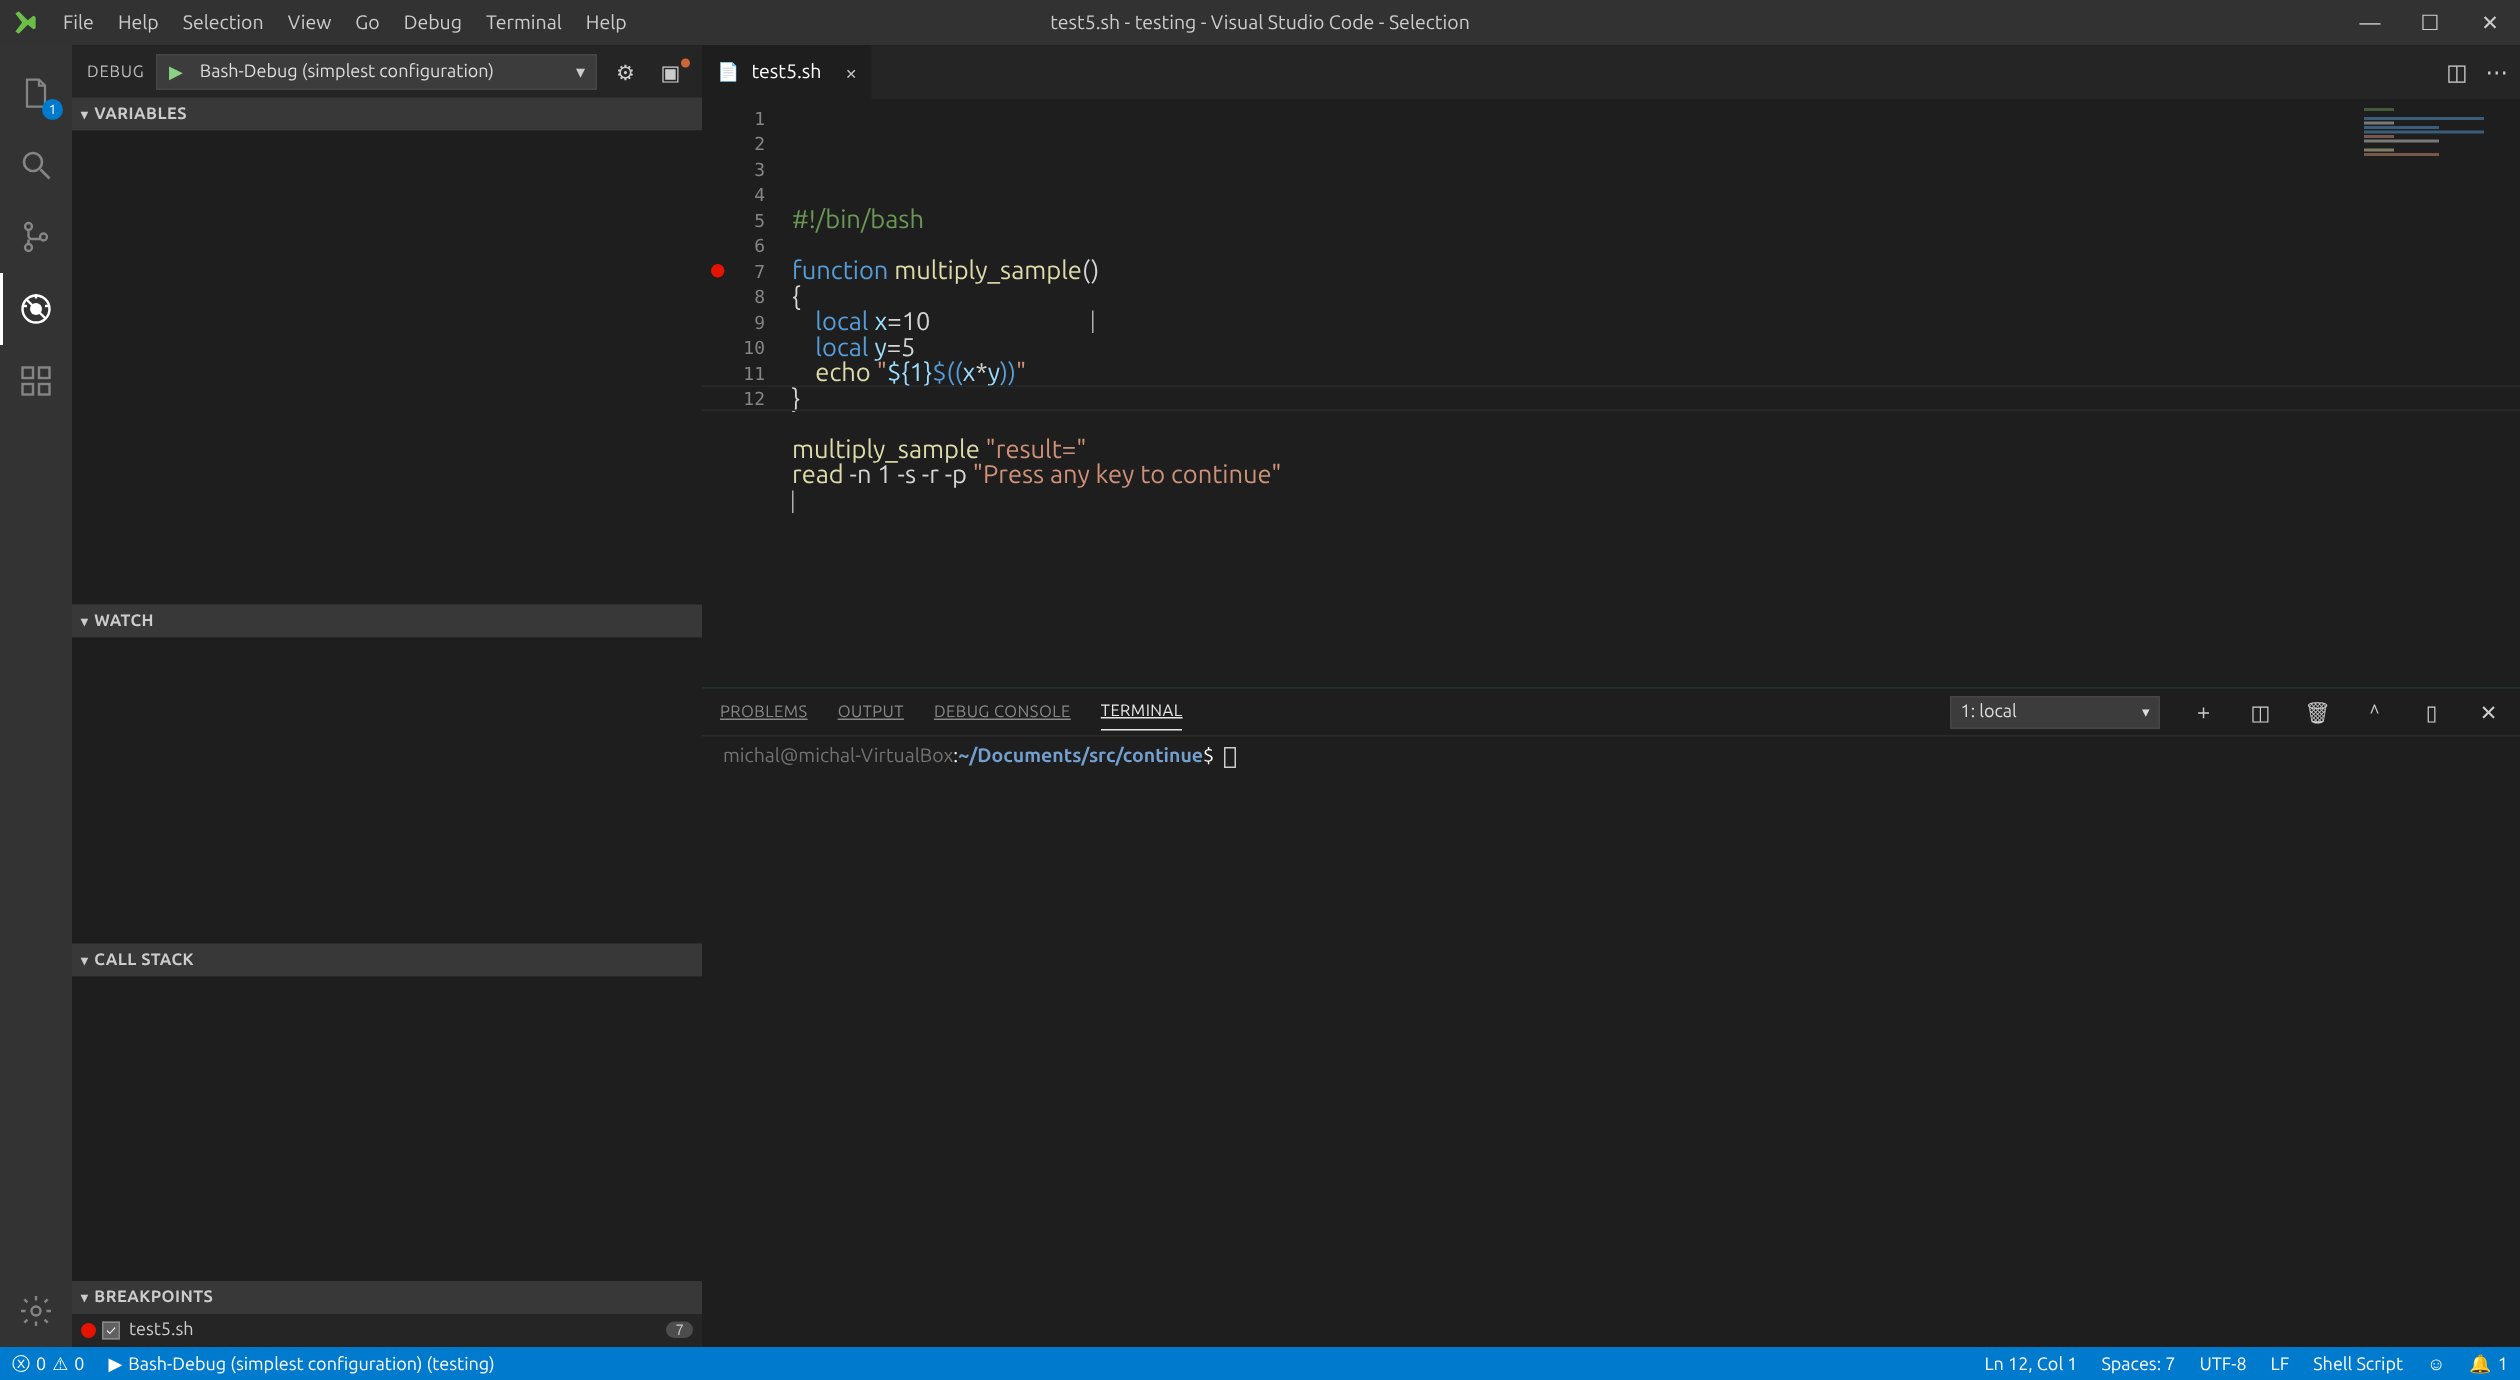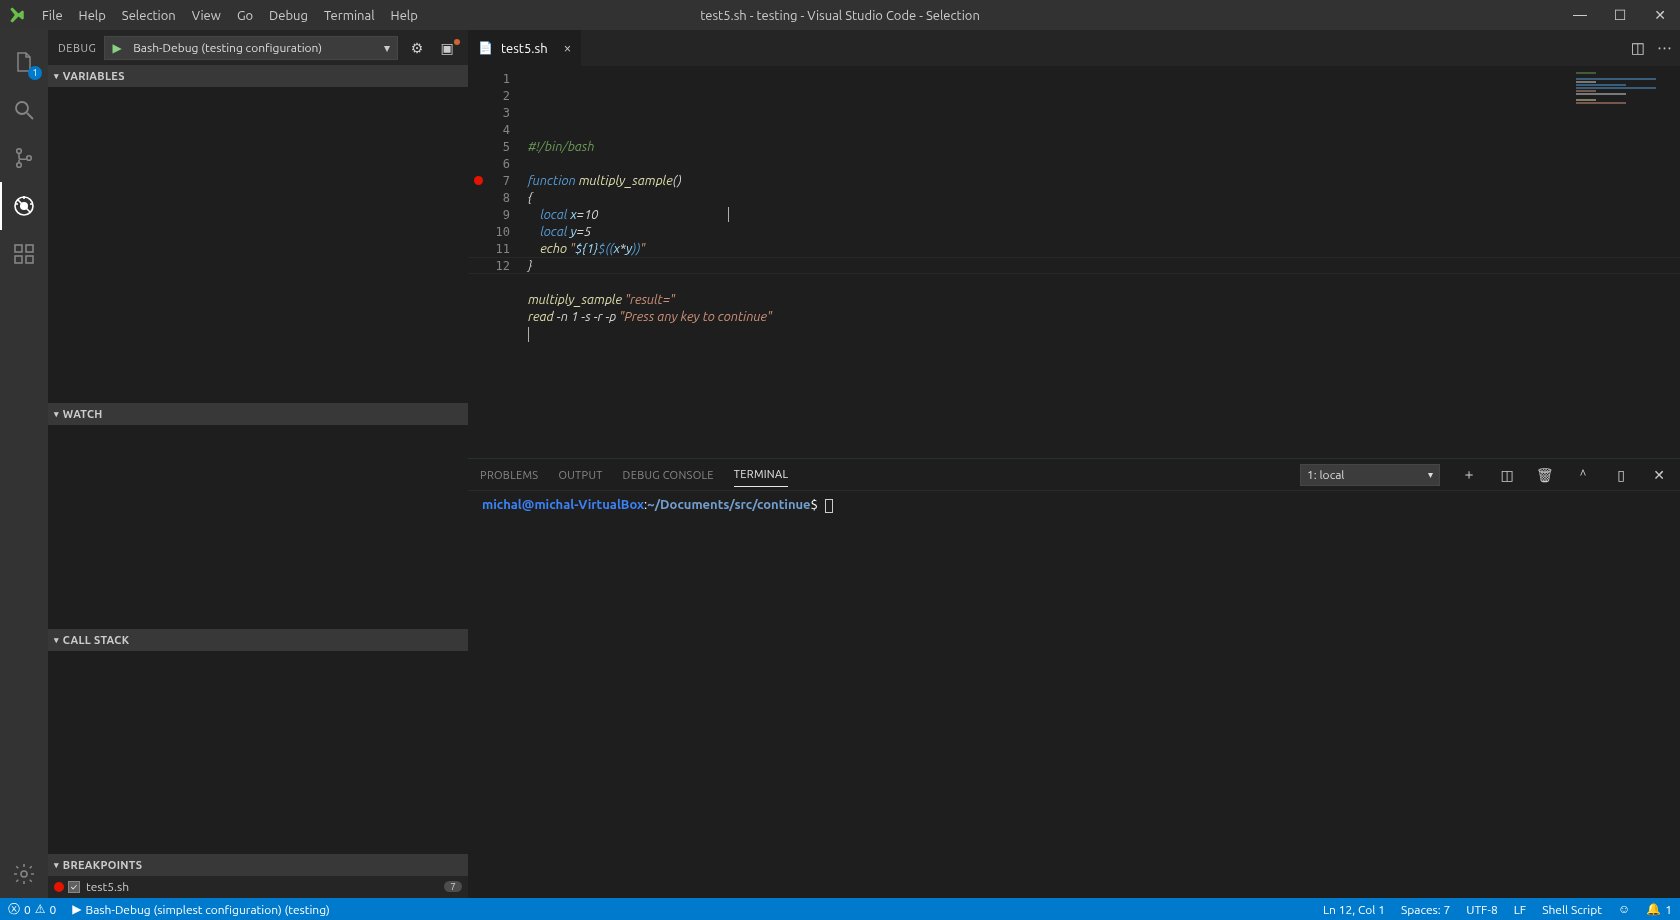--- a/index.html
+++ b/index.html
@@ -176,7 +176,7 @@
       <span class="title">DEBUG</span>
       <div class="config-select">
         <span class="play">▶</span>
-        <span class="label">Bash-Debug (testing configuration)</span>
+        <span class="label">Bash-Debug (simplest configuration)</span>
         <span class="chev">▾</span>
       </div>
       <span class="gear">⚙</span>

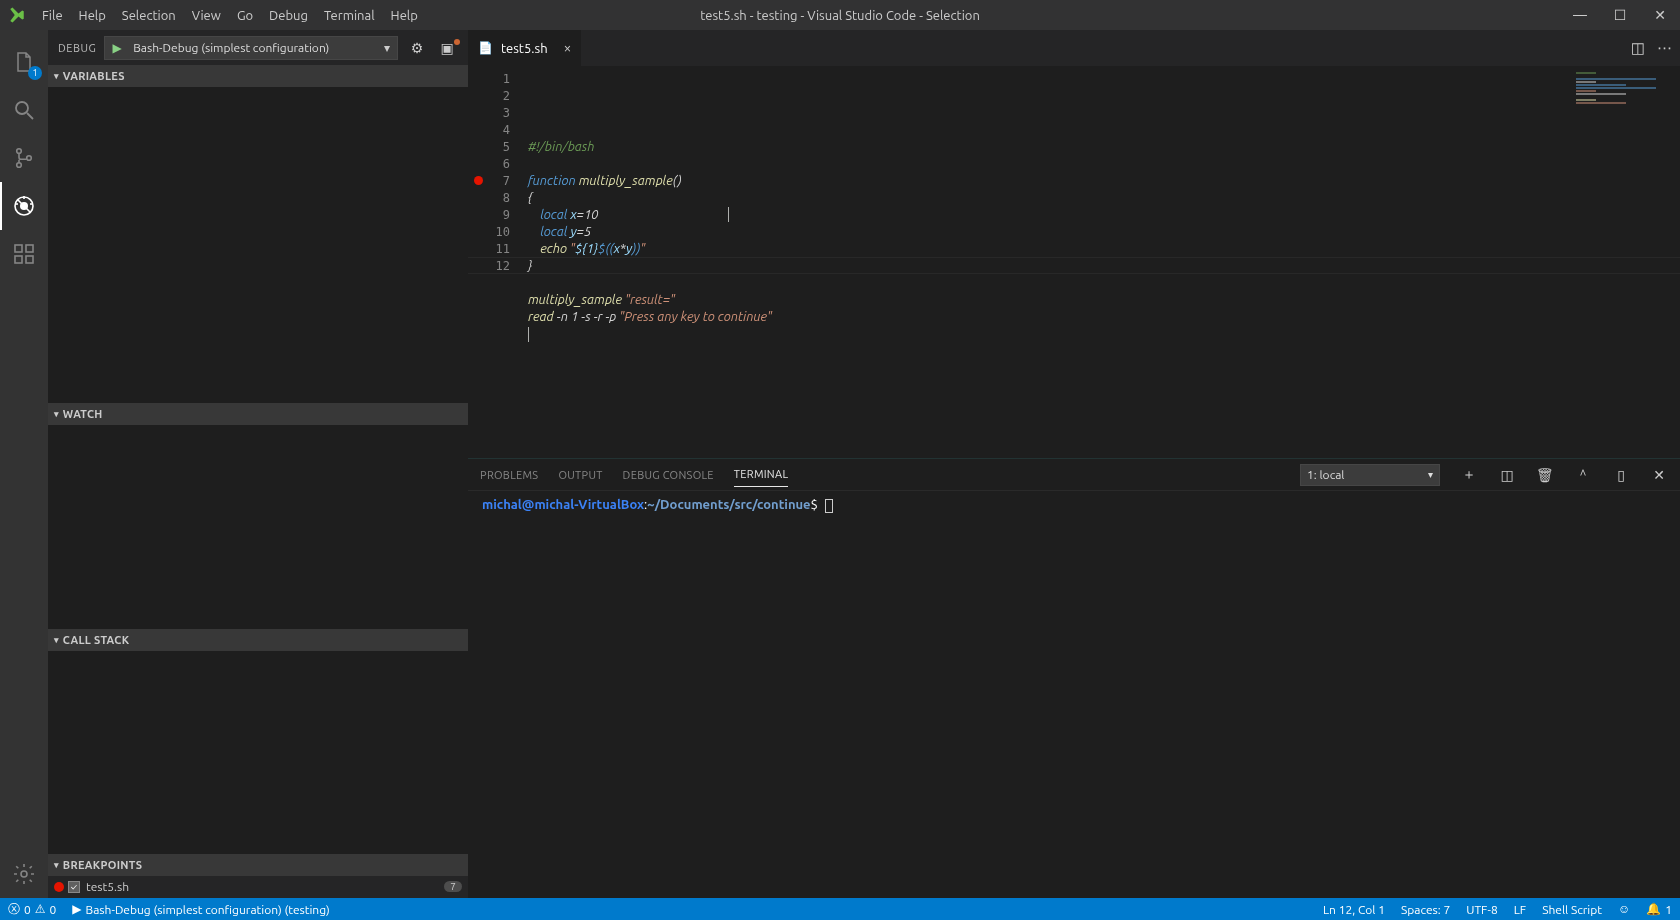--- a/index.html
+++ b/index.html
@@ -57,7 +57,7 @@
 .gutter { width: 60px; background: #1e1e1e; padding-top: 4px; }
 .gline { height: 17px; display: flex; align-items: center; justify-content: flex-end; padding-right: 18px; font-size: 12px; color: #858585; font-family: "Menlo","Consolas",monospace; position: relative;}
 .gline .bp { position: absolute; left: 6px; top: 4px; width: 9px; height: 9px; border-radius: 50%; background: #e51400; }
-.code { flex: 1; padding-top: 4px; font-family: "Menlo","Consolas",monospace; font-size: 13px; line-height: 17px; white-space: pre; position: relative; font-style: italic;}
+.code { flex: 1; padding-top: 4px; font-family: "Menlo","Consolas",monospace; font-size: 17px; line-height: 17px; white-space: pre; position: relative;}
 .code .line { height: 17px; }
 .k-blue { color: #569cd6; }
 .k-yel { color: #dcdcaa; }

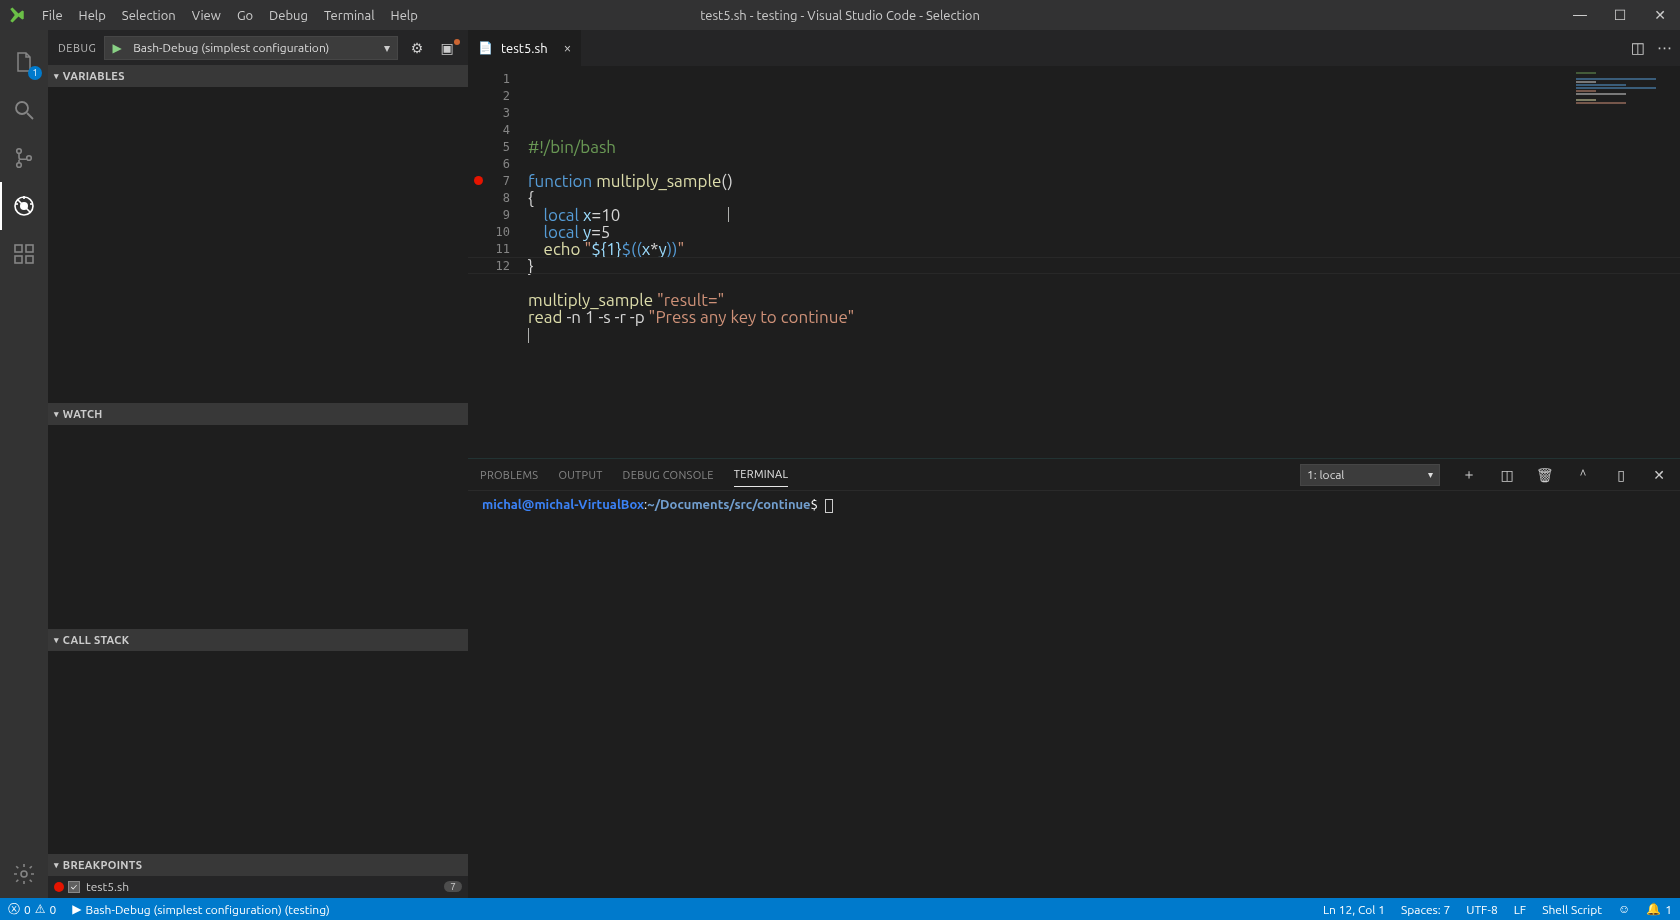--- a/index.html
+++ b/index.html
@@ -74,7 +74,7 @@
 .panel { height: 440px; background: #1e1e1e; border-top: 1px solid #233; display: flex; flex-direction: column; position: relative;}
 .panel .sash { position: absolute; top: -2px; left: 0; right: 0; height: 4px; background: #007acc; opacity: 0; }
 .panel-tabs { height: 32px; display: flex; align-items: center; padding: 0 12px; gap: 20px; font-size: 11px; color: #888; border-bottom: 1px solid #2a2a2a; }
-.panel-tabs .ptab { padding: 6px 0; letter-spacing: 0.3px;}
+.panel-tabs .ptab { padding: 6px 0; letter-spacing: 0.3px; text-decoration: underline;}
 .panel-tabs .ptab.active { color: #e7e7e7; border-bottom: 1px solid #e7e7e7; }
 .panel-tabs .spacer { flex: 1; }
 .panel-tabs .term-select { background: #3c3c3c; border: 1px solid #464646; height: 22px; width: 140px; font-size: 12px; display: flex; align-items: center; padding: 0 6px; color: #ddd;}

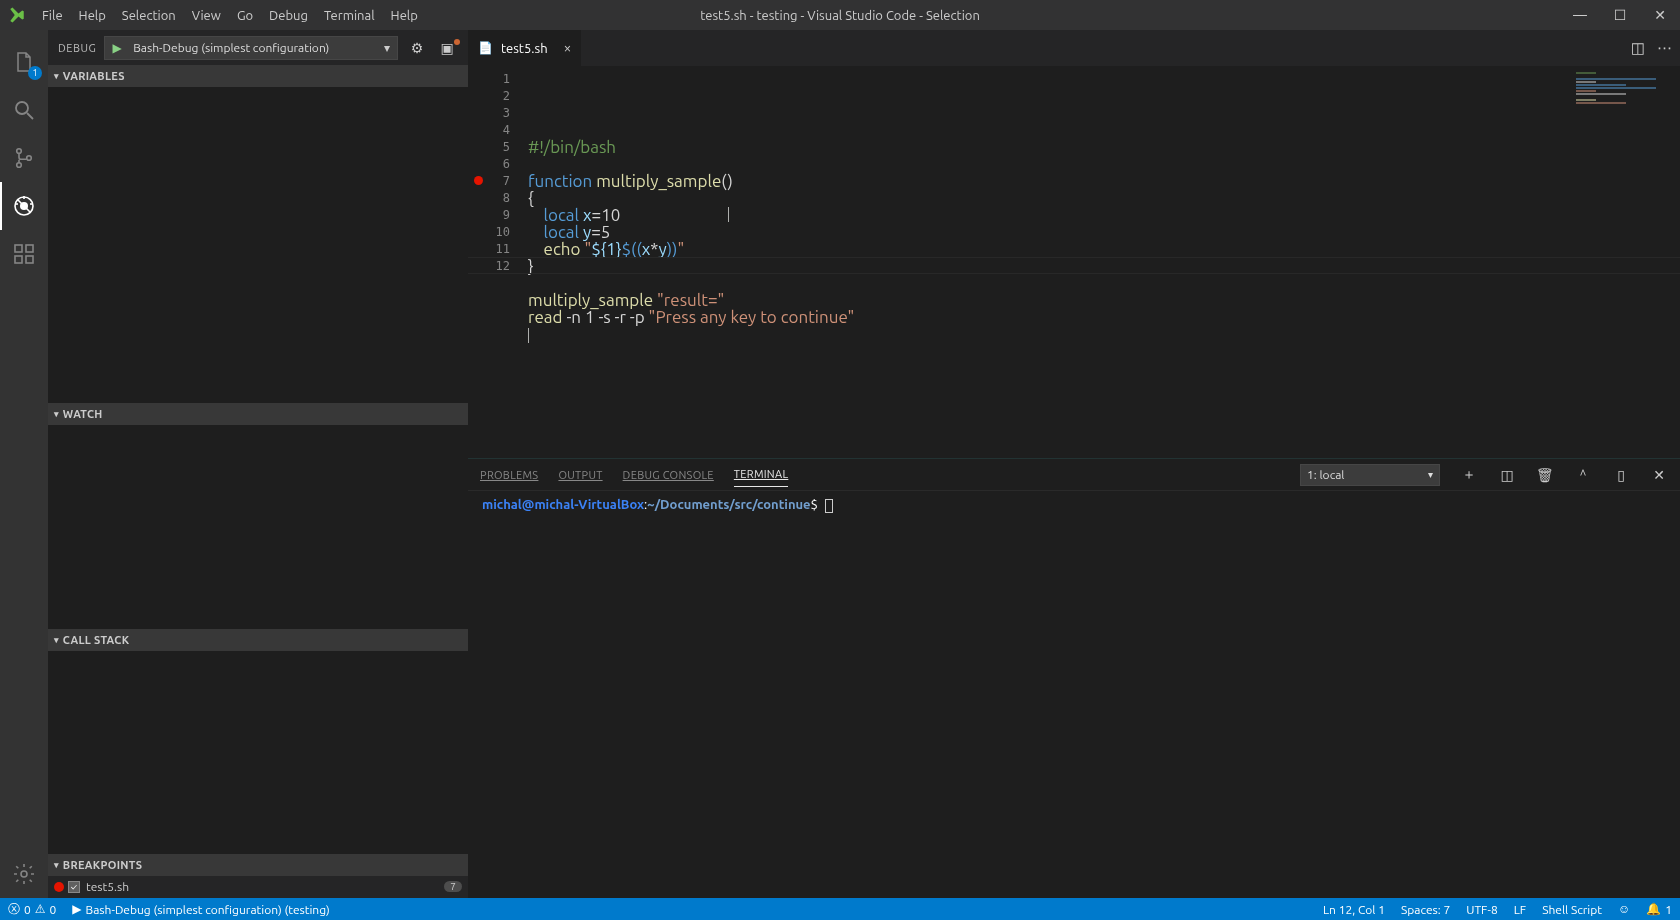--- a/index.html
+++ b/index.html
@@ -81,7 +81,7 @@
 .panel-tabs .term-select .chev { margin-left: auto; font-size: 10px;}
 .panel-tabs .pa-icon { color: #ccc; font-size: 14px; width: 18px; text-align: center;}
 .panel-body { flex: 1; padding: 6px 14px; font-family: "Menlo","Consolas",monospace; font-size: 13px;}
-.prompt .user { color: #3b82f6; font-weight: bold; }
+.prompt .user { color: #737373; font-weight: normal; }
 .prompt .colon { color: #fff; }
 .prompt .path { color: #729fcf; font-weight: bold; }
 .prompt .dollar { color: #fff; }

